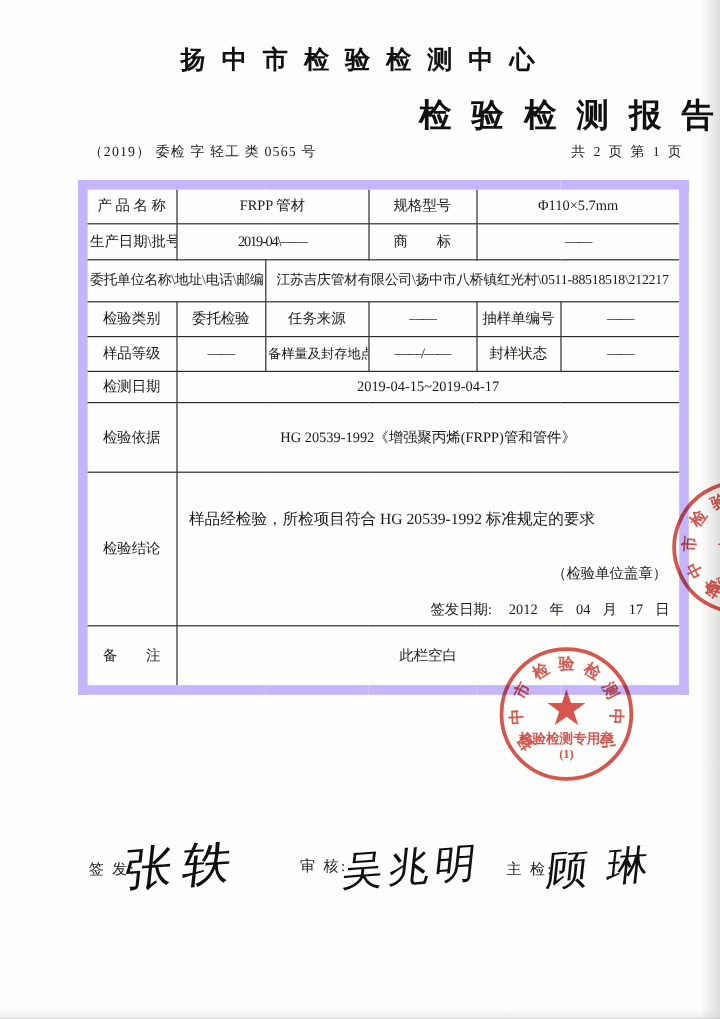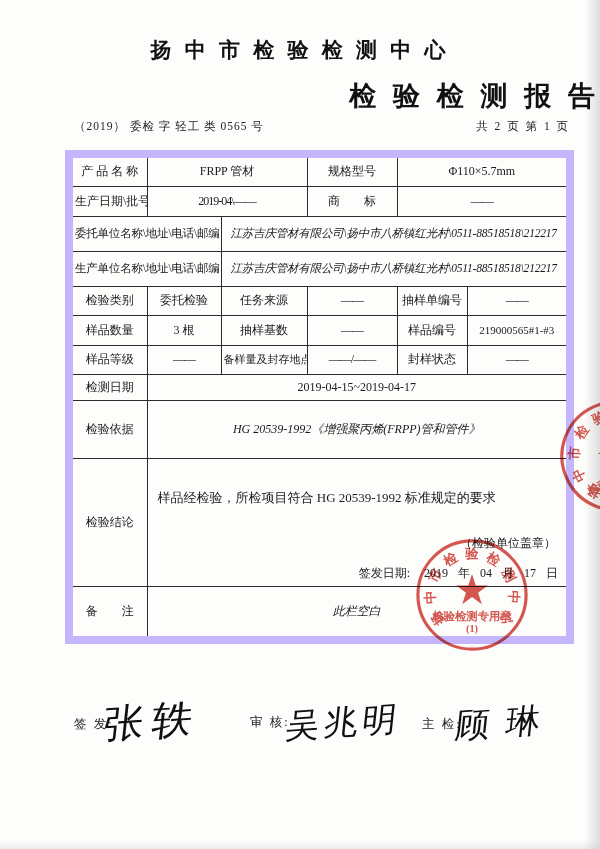--- a/index.html
+++ b/index.html
@@ -30,7 +30,7 @@
   tr.r5{height:29px;padding-left:16px;} tr.r6{height:30px;} tr.r7{height:29px;} tr.r8{height:29px;}
   tr.r9{height:29px;} tr.r10{height:26px;} tr.r11{height:58px;margin-top:36px;} tr.r12{height:128px;}
   tr.r13{height:54px;}
-  td.left{text-align:left;padding-left:8px;font-style:italic;}
+  td.left{text-align:left;padding-left:8px;}
   td.small{font-size:11.5px;letter-spacing:-0.2px;}
   td.tight{font-size:11px;}
   .dash{letter-spacing:-1px;}

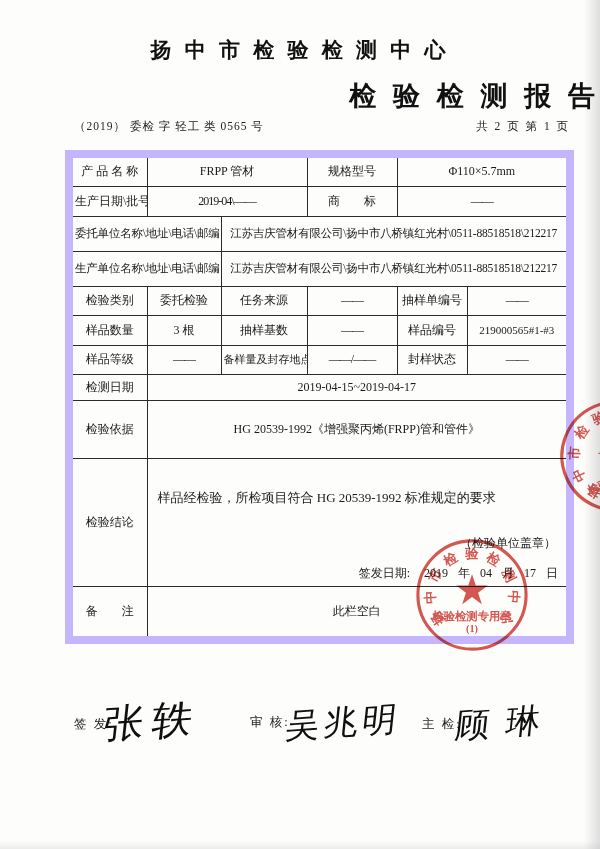--- a/index.html
+++ b/index.html
@@ -93,10 +93,6 @@
     </tr>
     <tr class="r3">
       <td colspan="2" class="small">委托单位名称\地址\电话\邮编</td>
-      <td colspan="4" class="left small">江苏吉庆管材有限公司\扬中市八桥镇红光村\0511-88518518\212217</td>
-    </tr>
-    <tr class="r4">
-      <td colspan="2" class="small">生产单位名称\地址\电话\邮编</td>
       <td colspan="4" class="left small">江苏吉庆管材有限公司\扬中市八桥镇红光村\0511-88518518\212217</td>
     </tr>
     <tr class="r5">

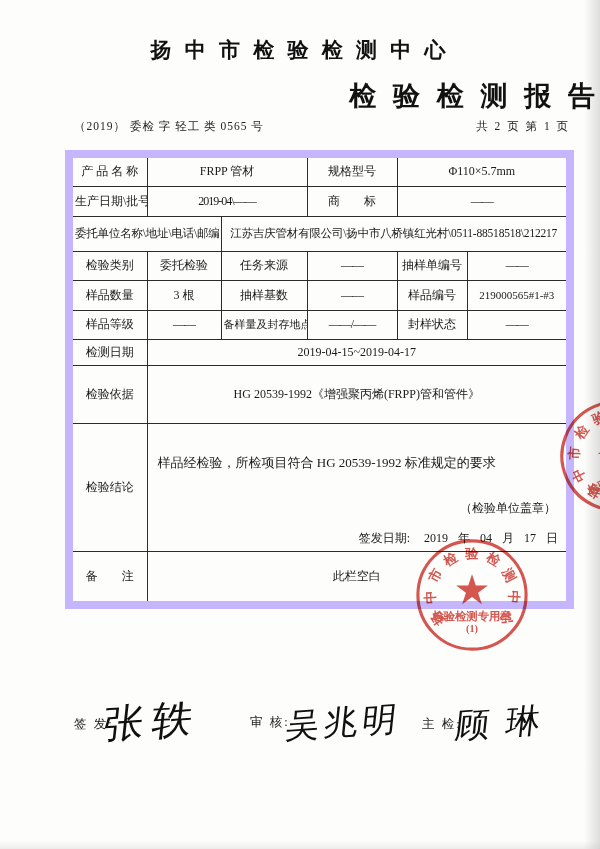--- a/index.html
+++ b/index.html
@@ -103,14 +103,6 @@
       <td>抽样单编号</td>
       <td class="dash">——</td>
     </tr>
-    <tr class="r6">
-      <td>样品数量</td>
-      <td>3 根</td>
-      <td>抽样基数</td>
-      <td class="dash">——</td>
-      <td>样品编号</td>
-      <td class="tight">219000565#1-#3</td>
-    </tr>
     <tr class="r8">
       <td>样品等级</td>
       <td class="dash">——</td>

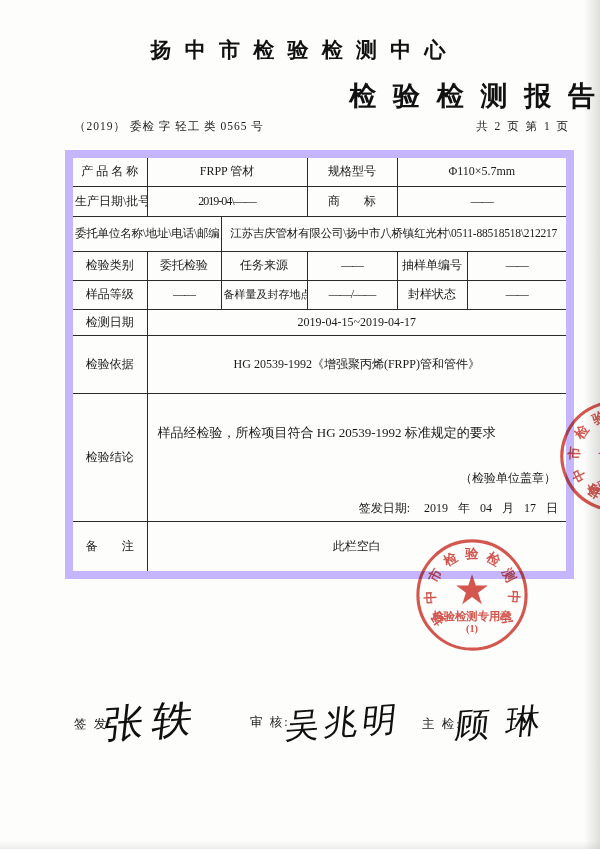--- a/index.html
+++ b/index.html
@@ -125,7 +125,7 @@
         <div class="concl-text">样品经检验，所检项目符合 HG 20539-1992 标准规定的要求</div>
         <div class="seal-note">（检验单位盖章）</div>
         <div class="issue-line">
-          <span>签发日期:</span><span class="date">2019 年 04 月 17 日</span>
+          <span>签发日期:</span><span class="date">2012 年 04 月 17 日</span>
         </div>
       </td>
     </tr>

